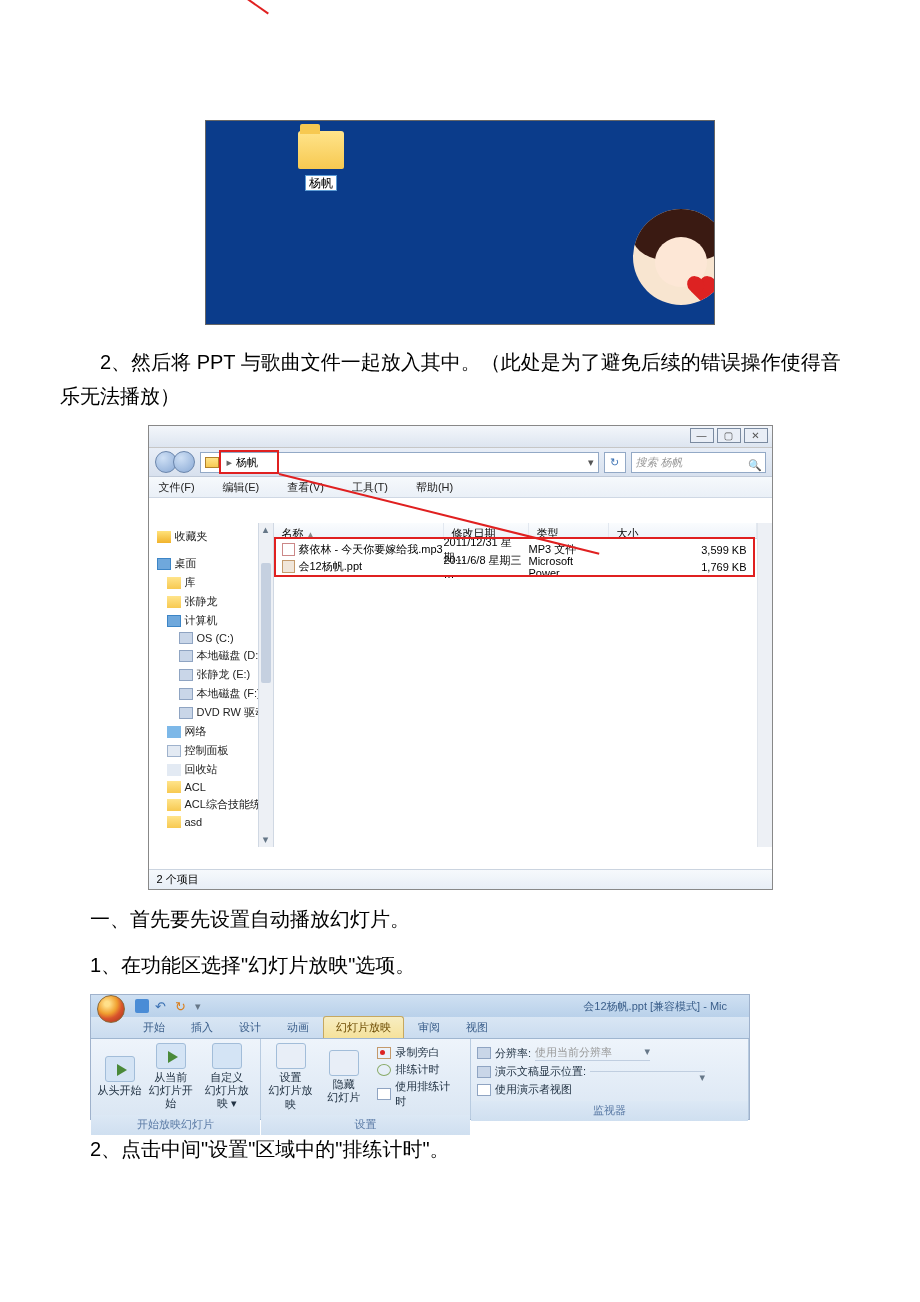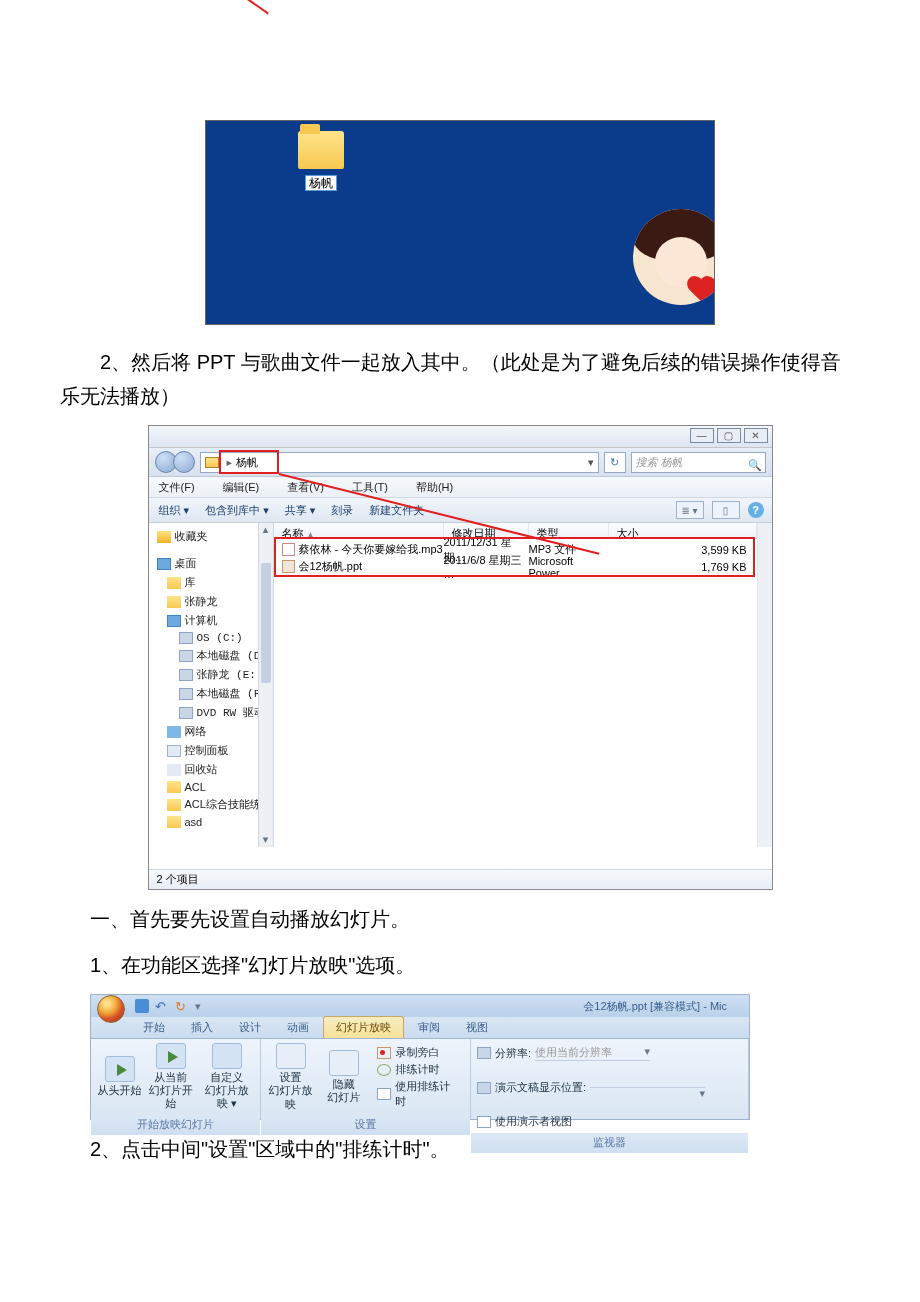--- a/index.html
+++ b/index.html
@@ -532,18 +532,6 @@
     <span>查看(V)</span>
     <span>工具(T)</span>
     <span>帮助(H)</span>
-  </div>
-  <div class="toolbar">
-    <span>组织 ▾</span>
-    <span>包含到库中 ▾</span>
-    <span>共享 ▾</span>
-    <span>刻录</span>
-    <span>新建文件夹</span>
-    <div class="right">
-      <div class="viewbtn">≣ ▾</div>
-      <div class="viewbtn">▯</div>
-      <div class="helpbtn">?</div>
-    </div>
   </div>
 
   <div class="body">

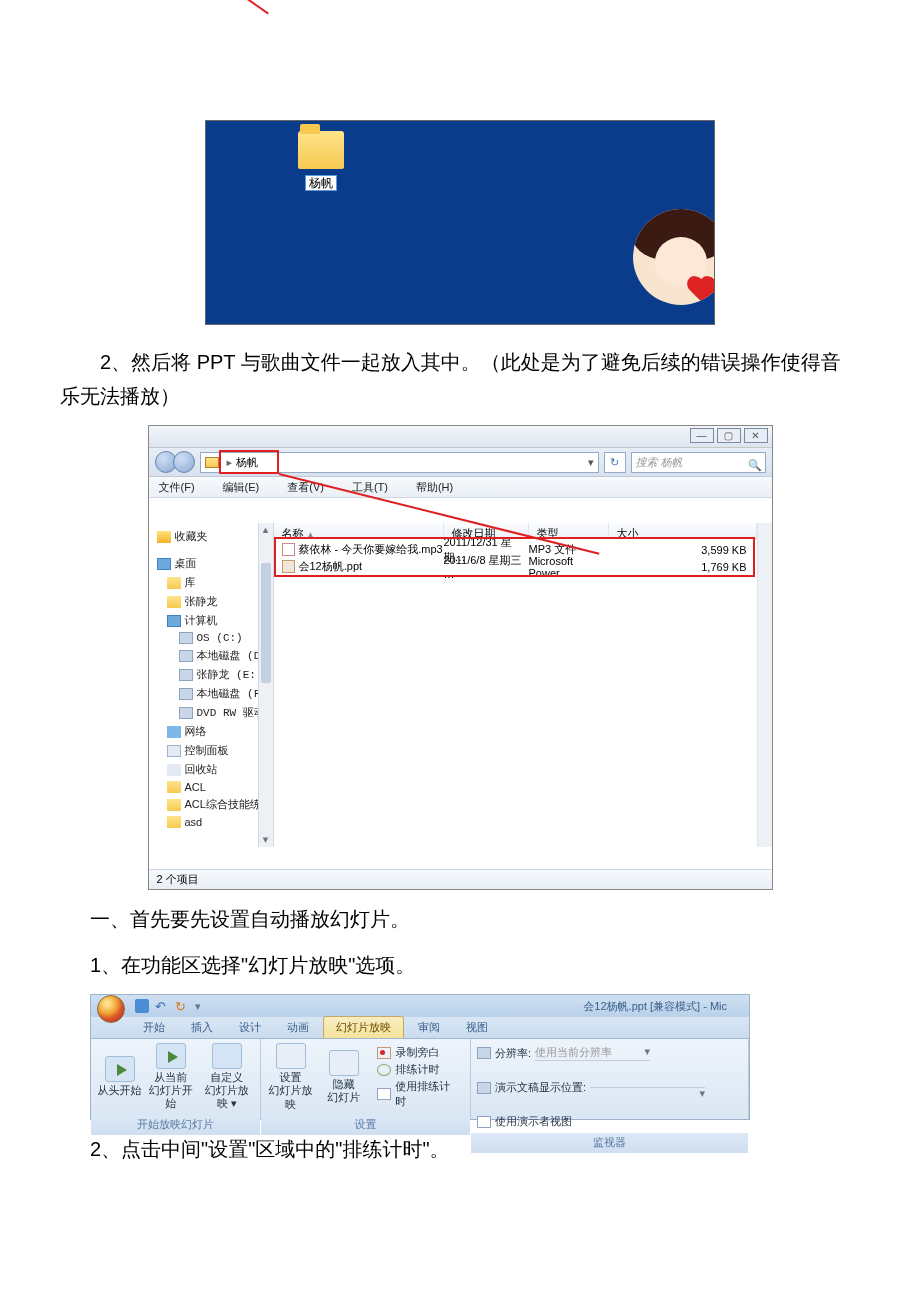--- a/index.html
+++ b/index.html
@@ -260,7 +260,7 @@
       color:#222;
     }
     .img2 .sidebar .ind1 { padding-left:18px; }
-    .img2 .sidebar .ind2 { padding-left:30px;font-family:Liberation Mono, monospace; }
+    .img2 .sidebar .ind2 { padding-left:30px; }
     .img2 .ico {
       width:14px; height:12px; flex:none;
       background:#ddd;

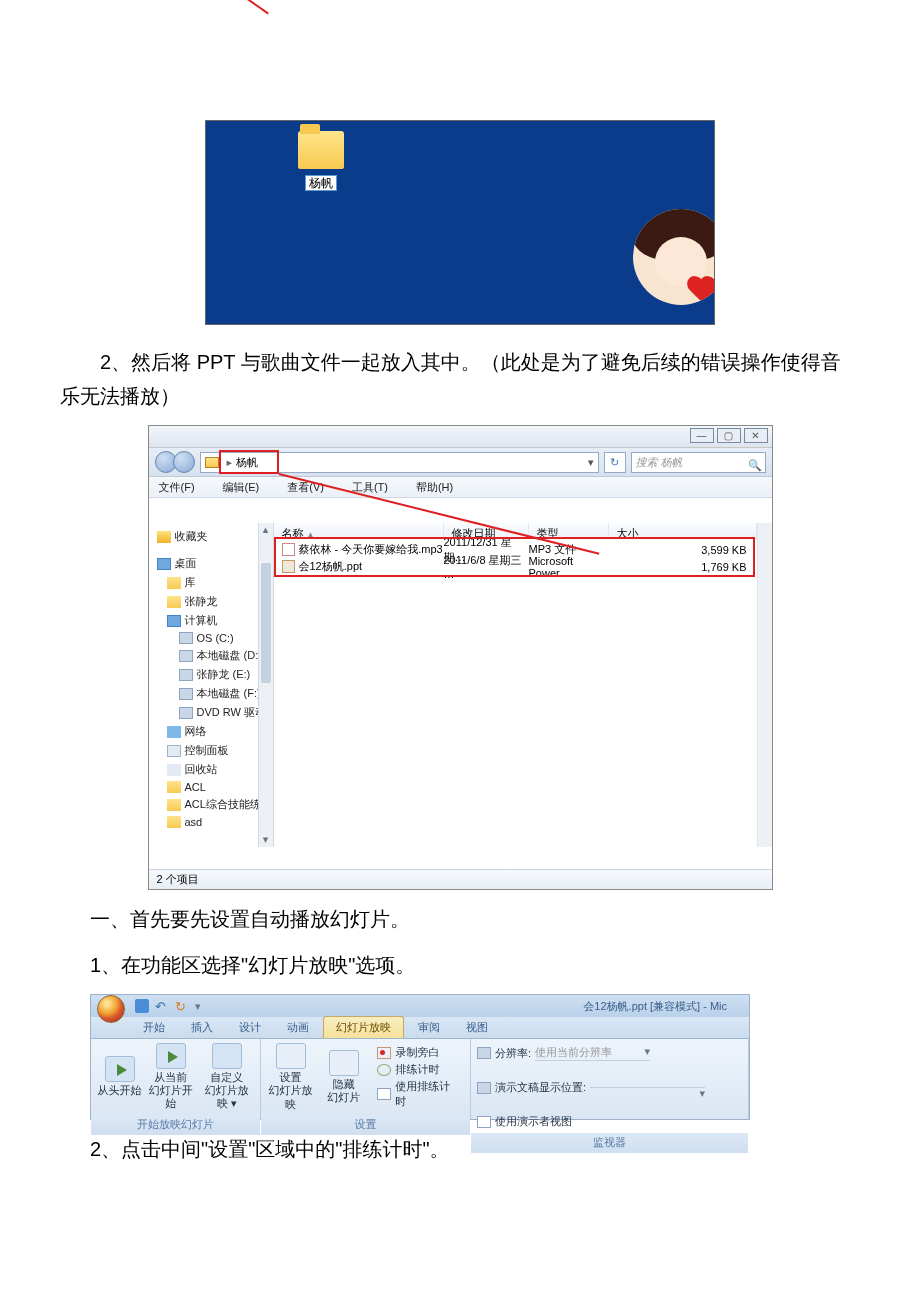--- a/index.html
+++ b/index.html
@@ -725,7 +725,7 @@
     </div>
 
     <div class="rgroup" style="flex:1">
-      <div class="rtop" style="flex-direction:column; align-items:flex-start; gap:19px; padding-top:6px;">
+      <div class="rtop" style="flex-direction:column; align-items:flex-start; gap:3px; padding-top:6px;">
         <div class="monrow">
           <span class="sico mon"></span>
           <span>分辨率:</span>

